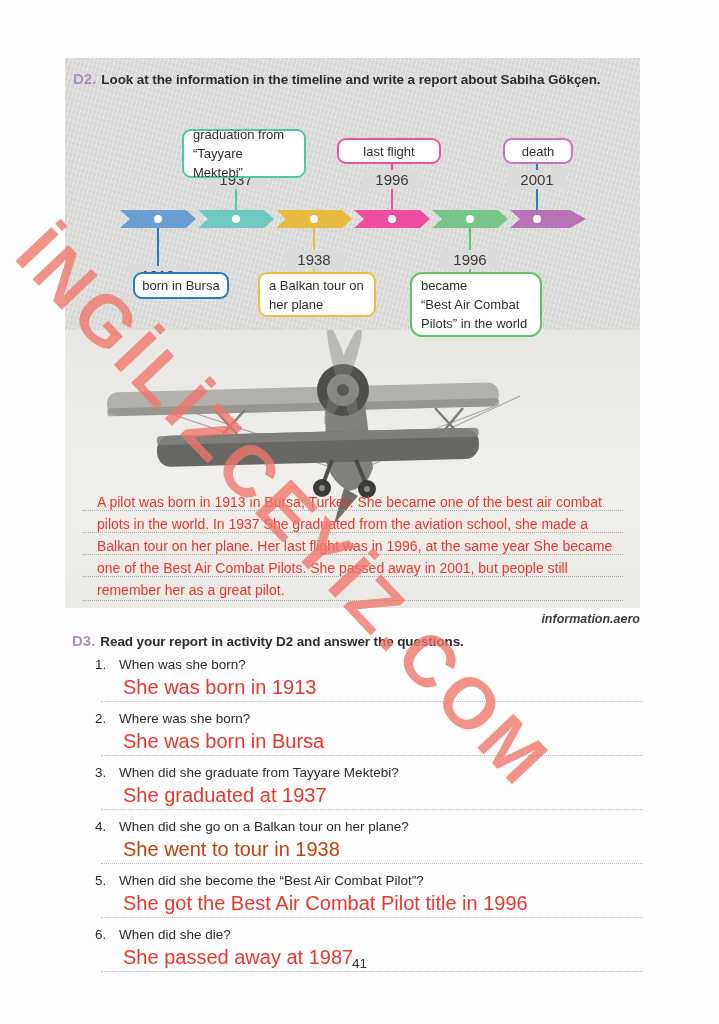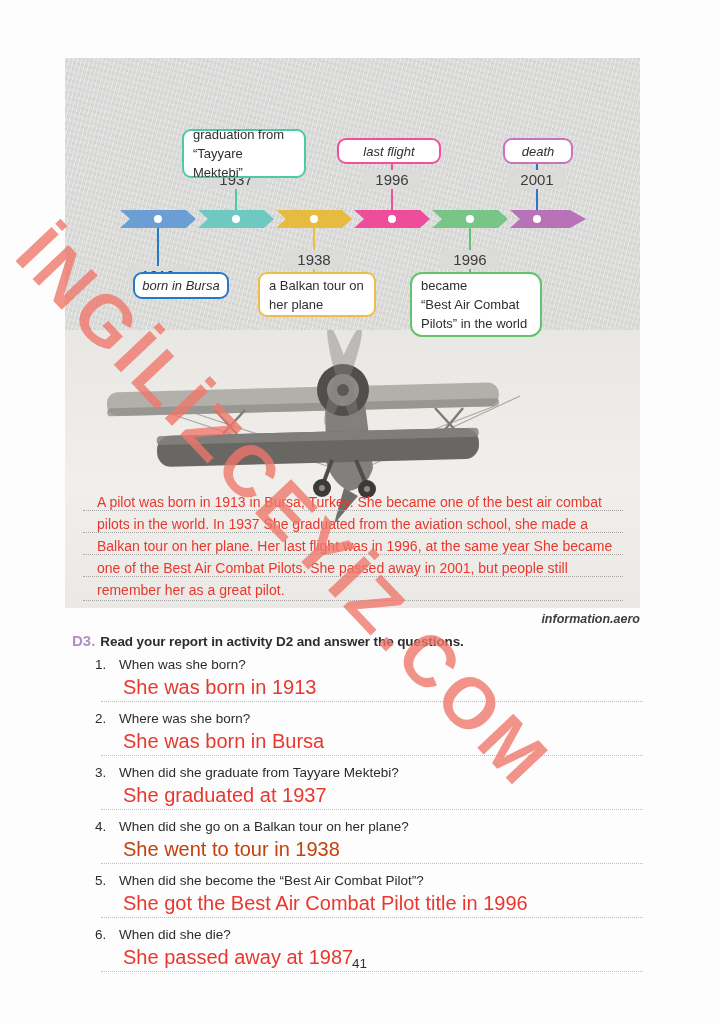--- a/index.html
+++ b/index.html
@@ -82,6 +82,9 @@
 
   <div class="panel" style="background-color: rgb(219, 219, 218);">
 
+    <div class="act-head">
+      <span class="act-label" style="color: rgb(180, 143, 196);">D2.</span><span class="act-title">Look at the information in the timeline and write a report about Sabiha Gökçen.</span>
+    </div>
 
     <div class="tbox" style="left: 117px; top: 71px; width: 124px; height: 49px; border-color: rgb(78, 201, 168);">
       <div class="tbox-label">graduation from

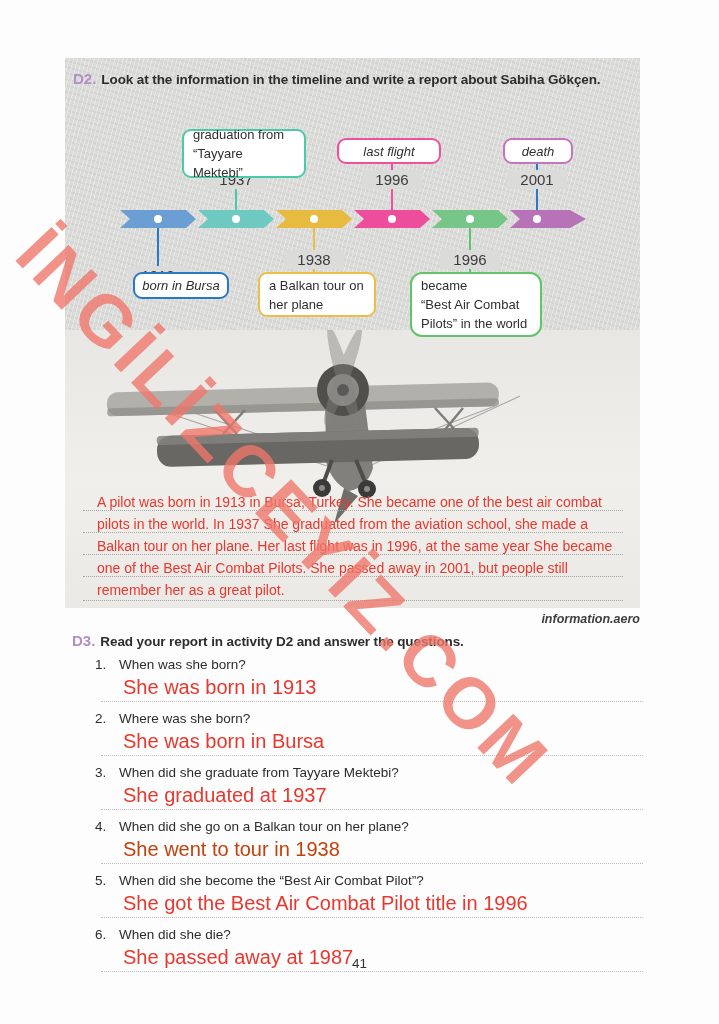--- a/index.html
+++ b/index.html
@@ -27,7 +27,7 @@
     display:flex;align-items:center;z-index:4;
   }
   .tbox-label{white-space:pre-line;padding:3px 9px;width:100%;}
-  .tbox.centered .tbox-label{text-align:center;padding:1px 4px;font-style:italic;}
+  .tbox.centered .tbox-label{text-align:center;padding:1px 4px;}
   .vline{position:absolute;width:2px;z-index:1;}
   .ylabel{
     position:absolute;width:60px;height:19px;text-align:center;z-index:2;

